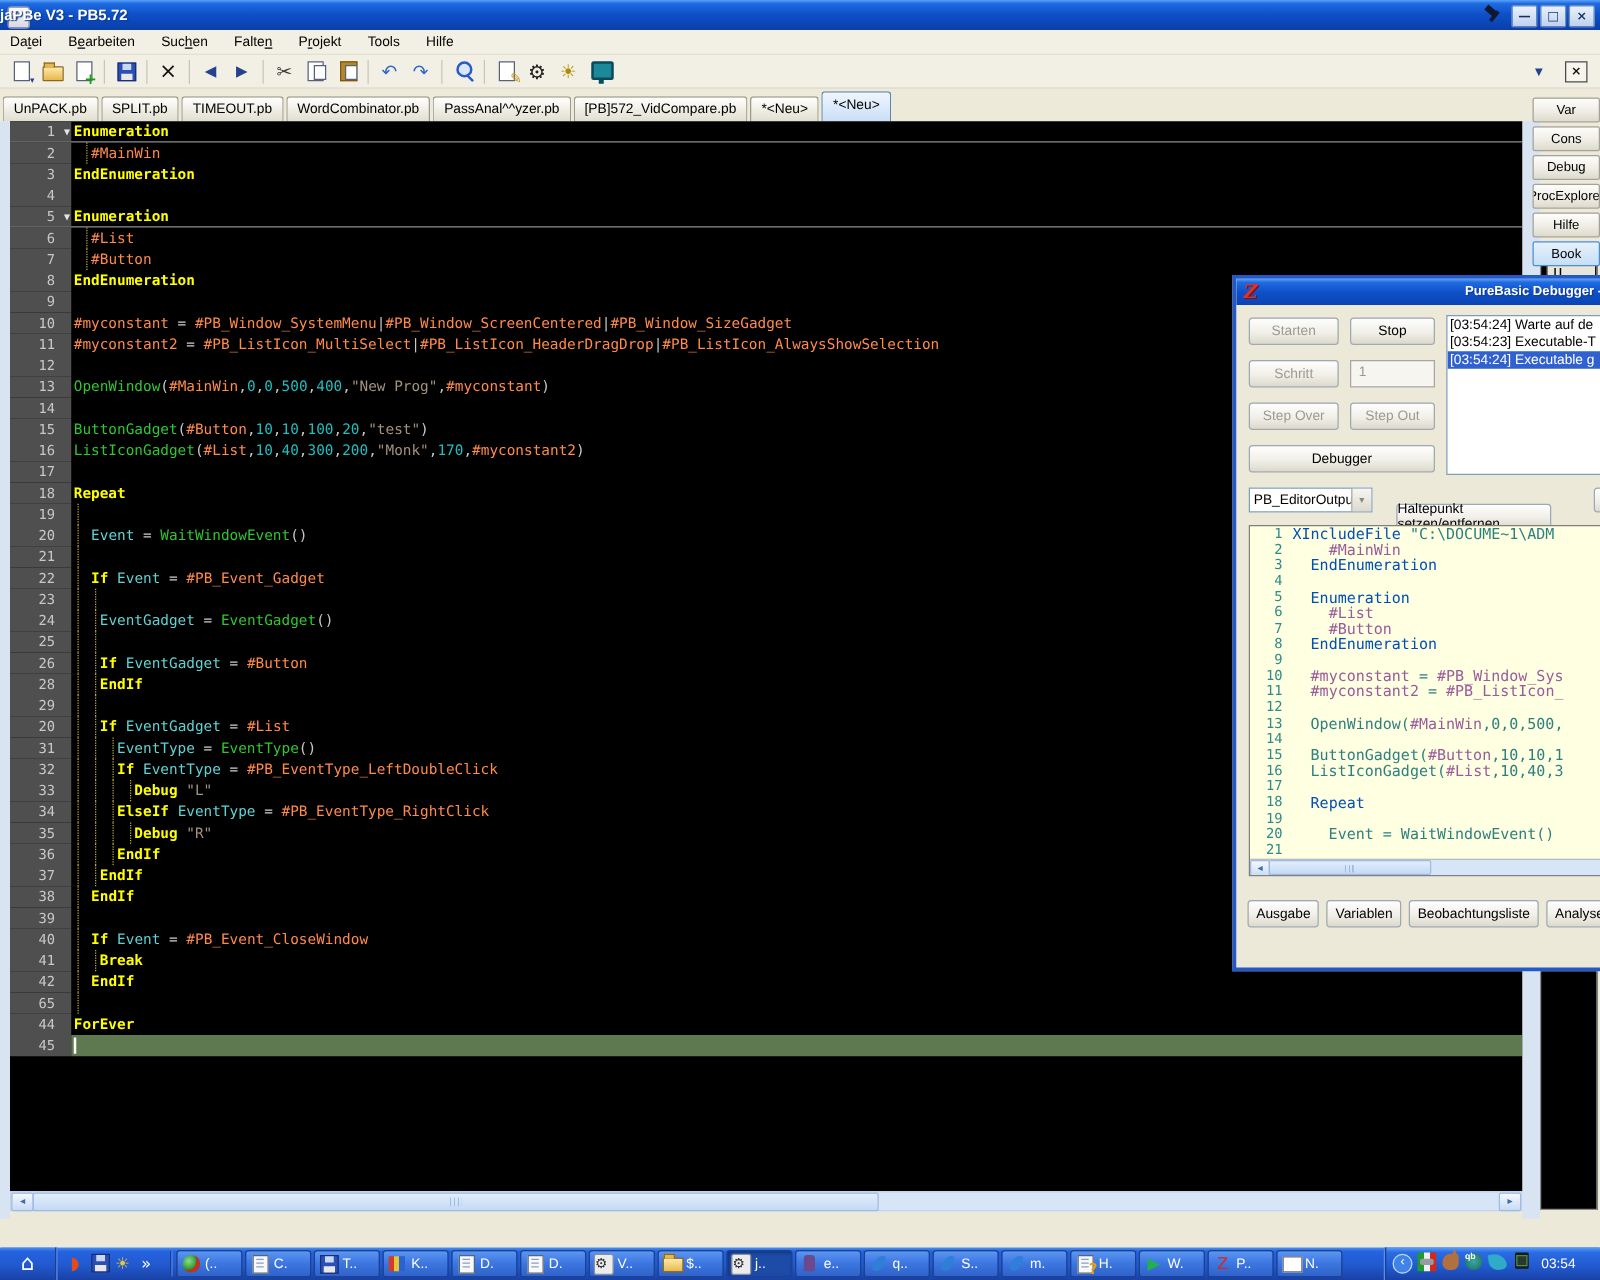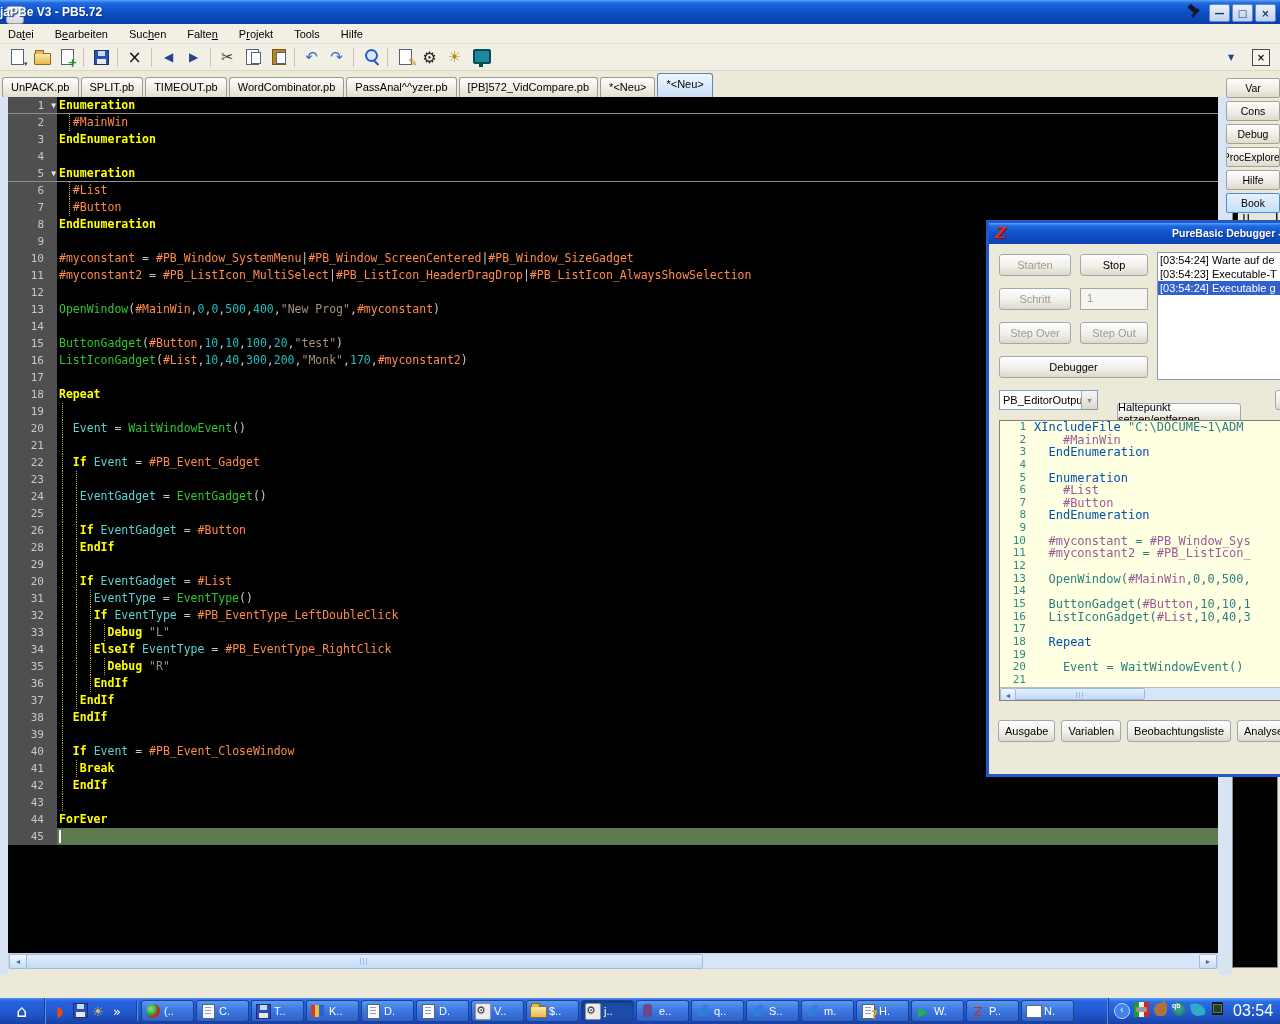--- a/index.html
+++ b/index.html
@@ -524,7 +524,7 @@
           <span class="ed-code"><span class="gd" style="left: 5.46px;"></span><span class="tk-o">  </span><span class="tk-k">EndIf</span></span>
         </div>
         <div class="ed-row">
-          <span class="ed-gut">43</span>
+          <span class="ed-gut">65</span>
           <span class="ed-code"><span class="gd" style="left: 5.46px;"></span></span>
         </div>
         <div class="ed-row">

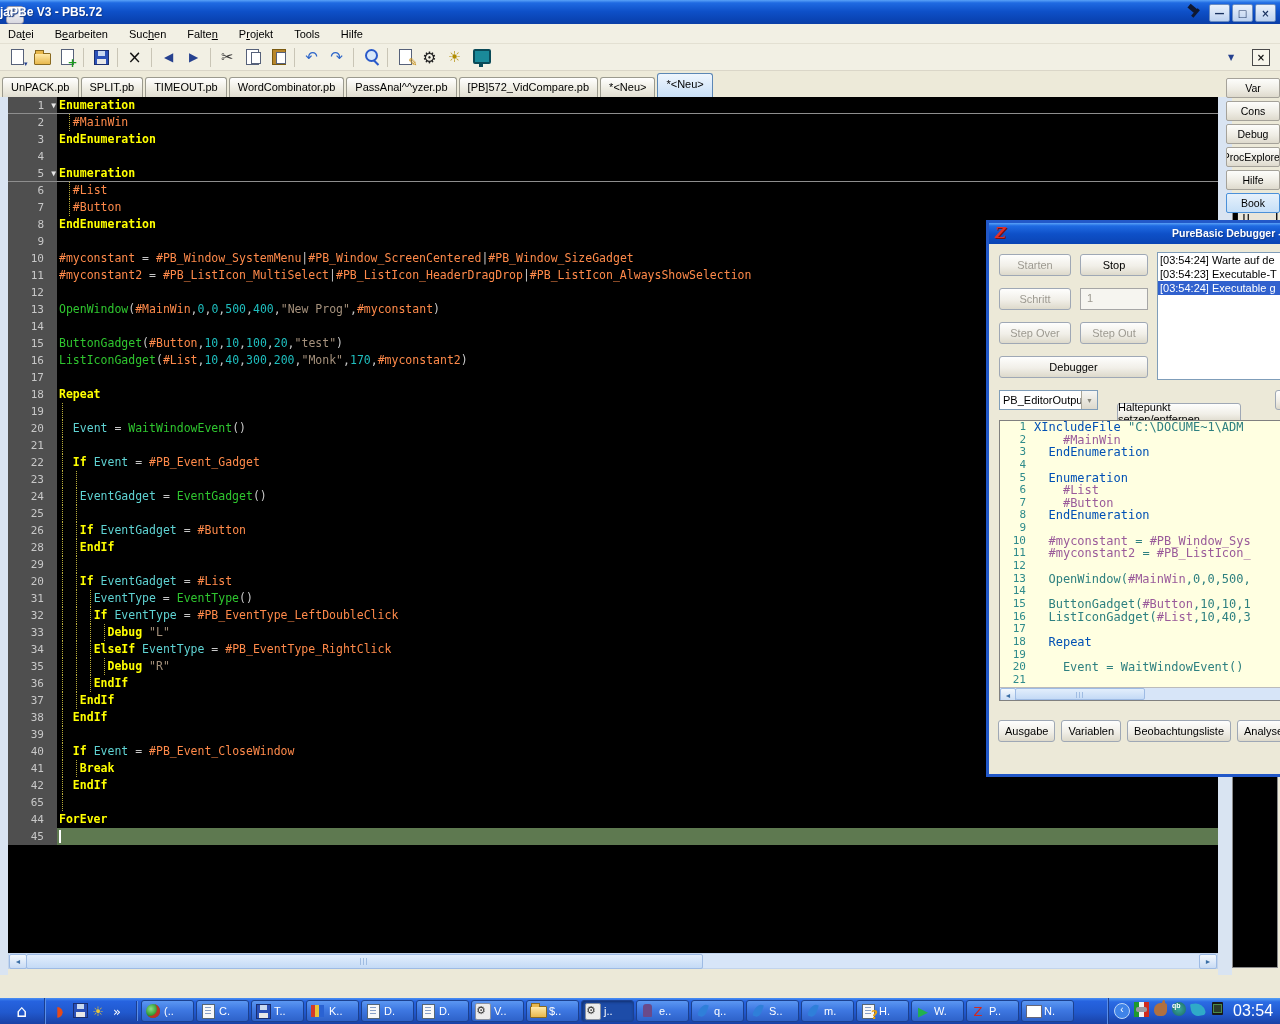--- a/index.html
+++ b/index.html
@@ -165,7 +165,7 @@
   #tb-tray{position:absolute;right:0;top:0;width:172px;height:26px;border-left:1px solid #1A3E90;
     box-shadow:-1px 0 0 #5A8EE8;display:flex;align-items:center;gap:3px;padding-left:5px;
     box-sizing:border-box;background:linear-gradient(180deg,#55A0F6 0%,#2B6BE4 15%,#2159CE 60%,#1941A5 100%)}
-  #tb-clock{color:#fff;font-size:16px;margin-left:5px}
+  #tb-clock{color:#fff;font-size:11px;margin-left:5px}
   .trchev{width:14px;height:14px;border-radius:50%;background:#3F83E8;border:1px solid #BDD7F8;
     color:#fff;font-size:10px;line-height:11px;text-align:center;flex:none}
 

